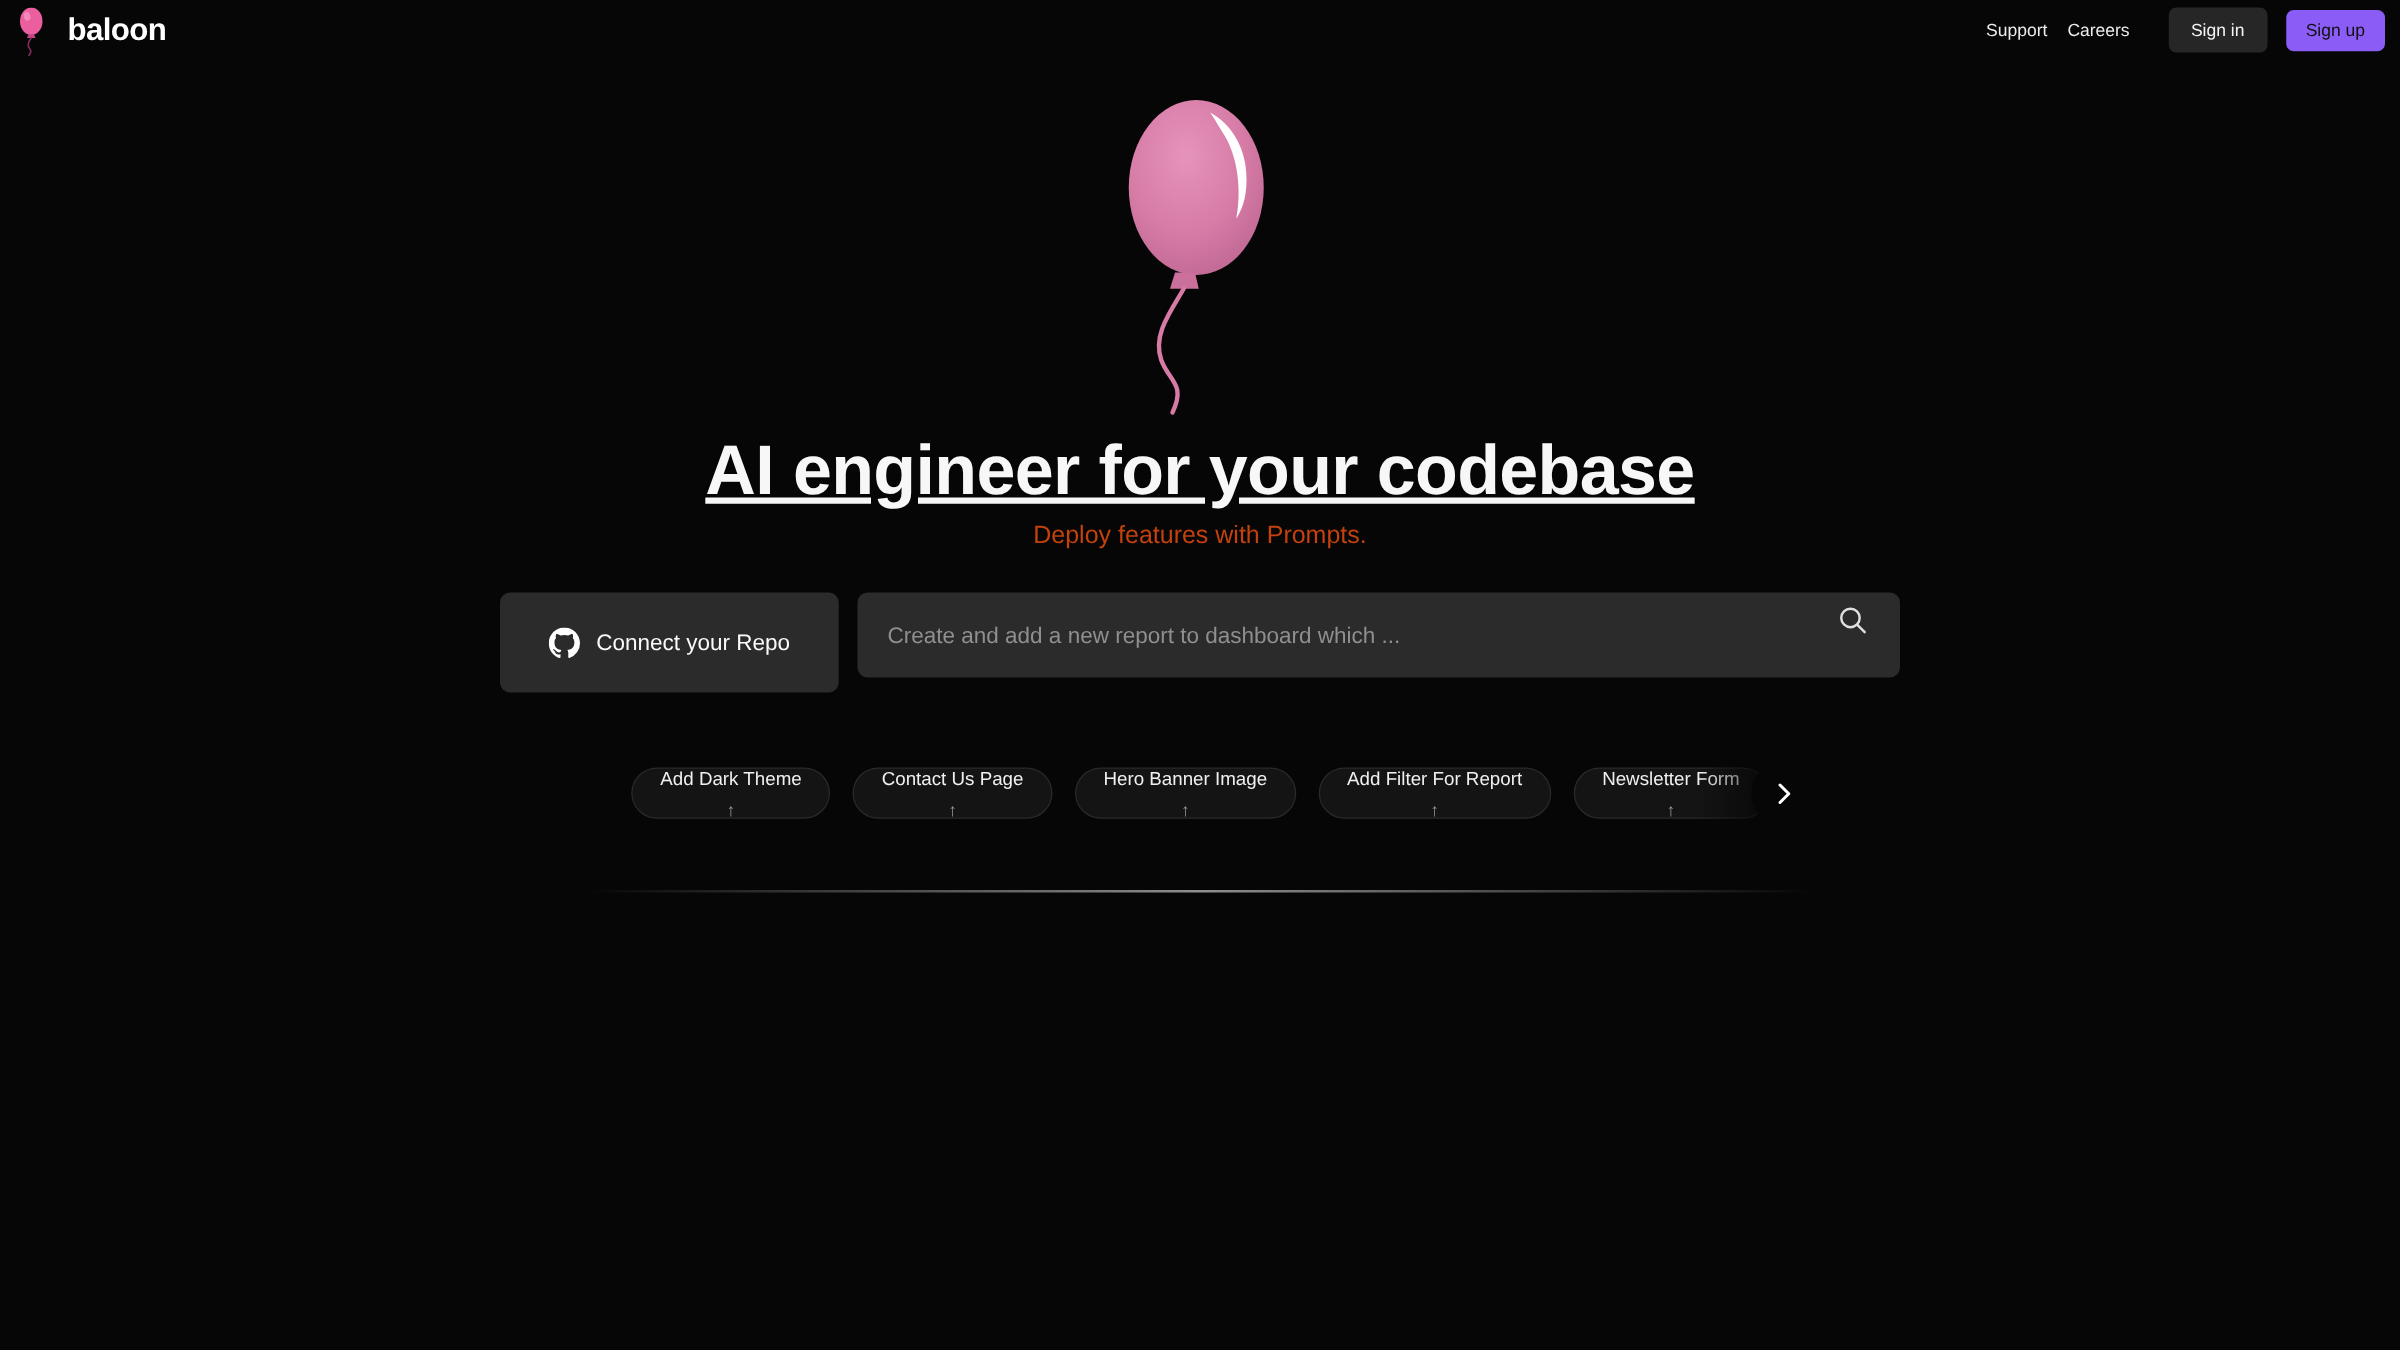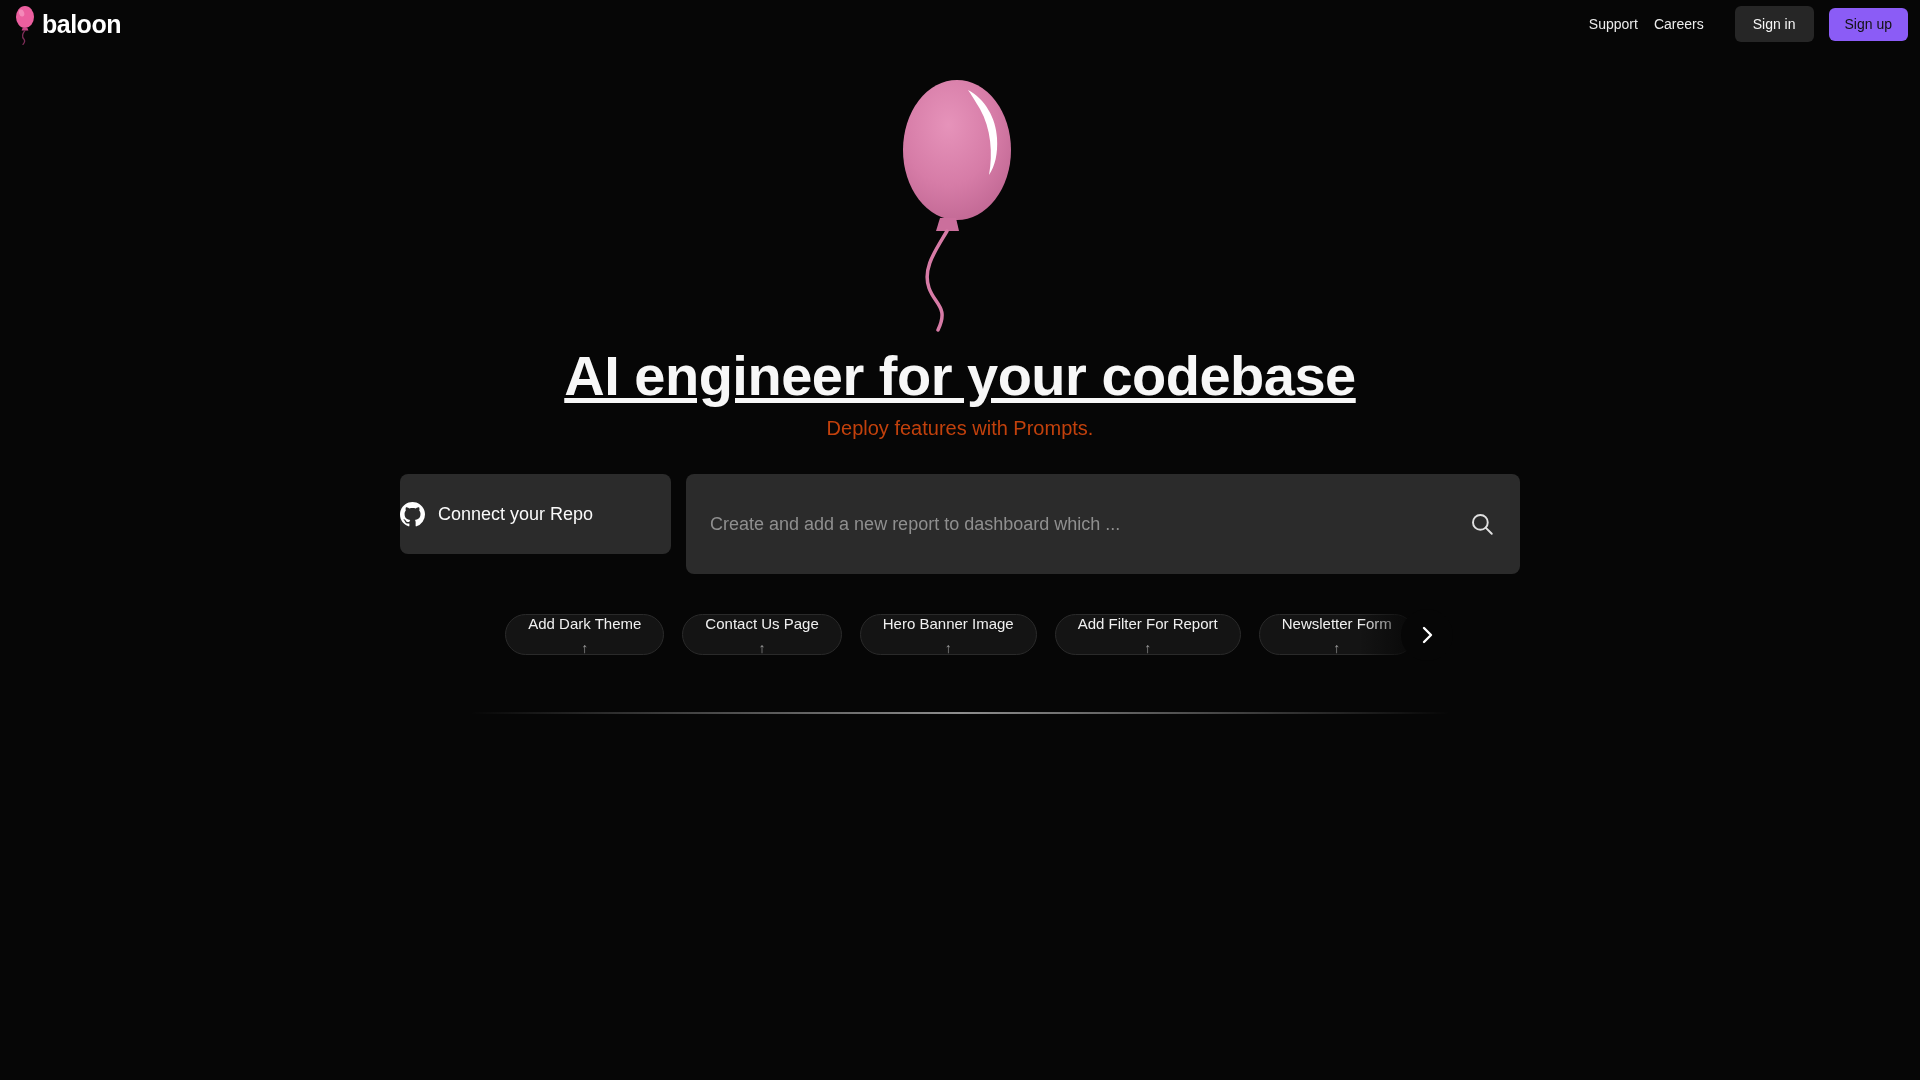--- a/index.html
+++ b/index.html
@@ -17,7 +17,7 @@
     display:flex; align-items:center; justify-content:space-between;
     padding:0 12px 0 14px;
   }
-  .brand { display:flex; align-items:center; gap:4px; cursor:pointer;justify-content:flex-end; }
+  .brand { display:flex; align-items:center; gap:16px; cursor:pointer;justify-content:flex-end; }
   .brand-icon { display:flex; align-items:flex-start; margin-top:4px; }
   .brand-text { font-size:25px; font-weight:700; letter-spacing:-0.5px; color:#ffffff; }
   .nav-right { display:flex; align-items:center; }

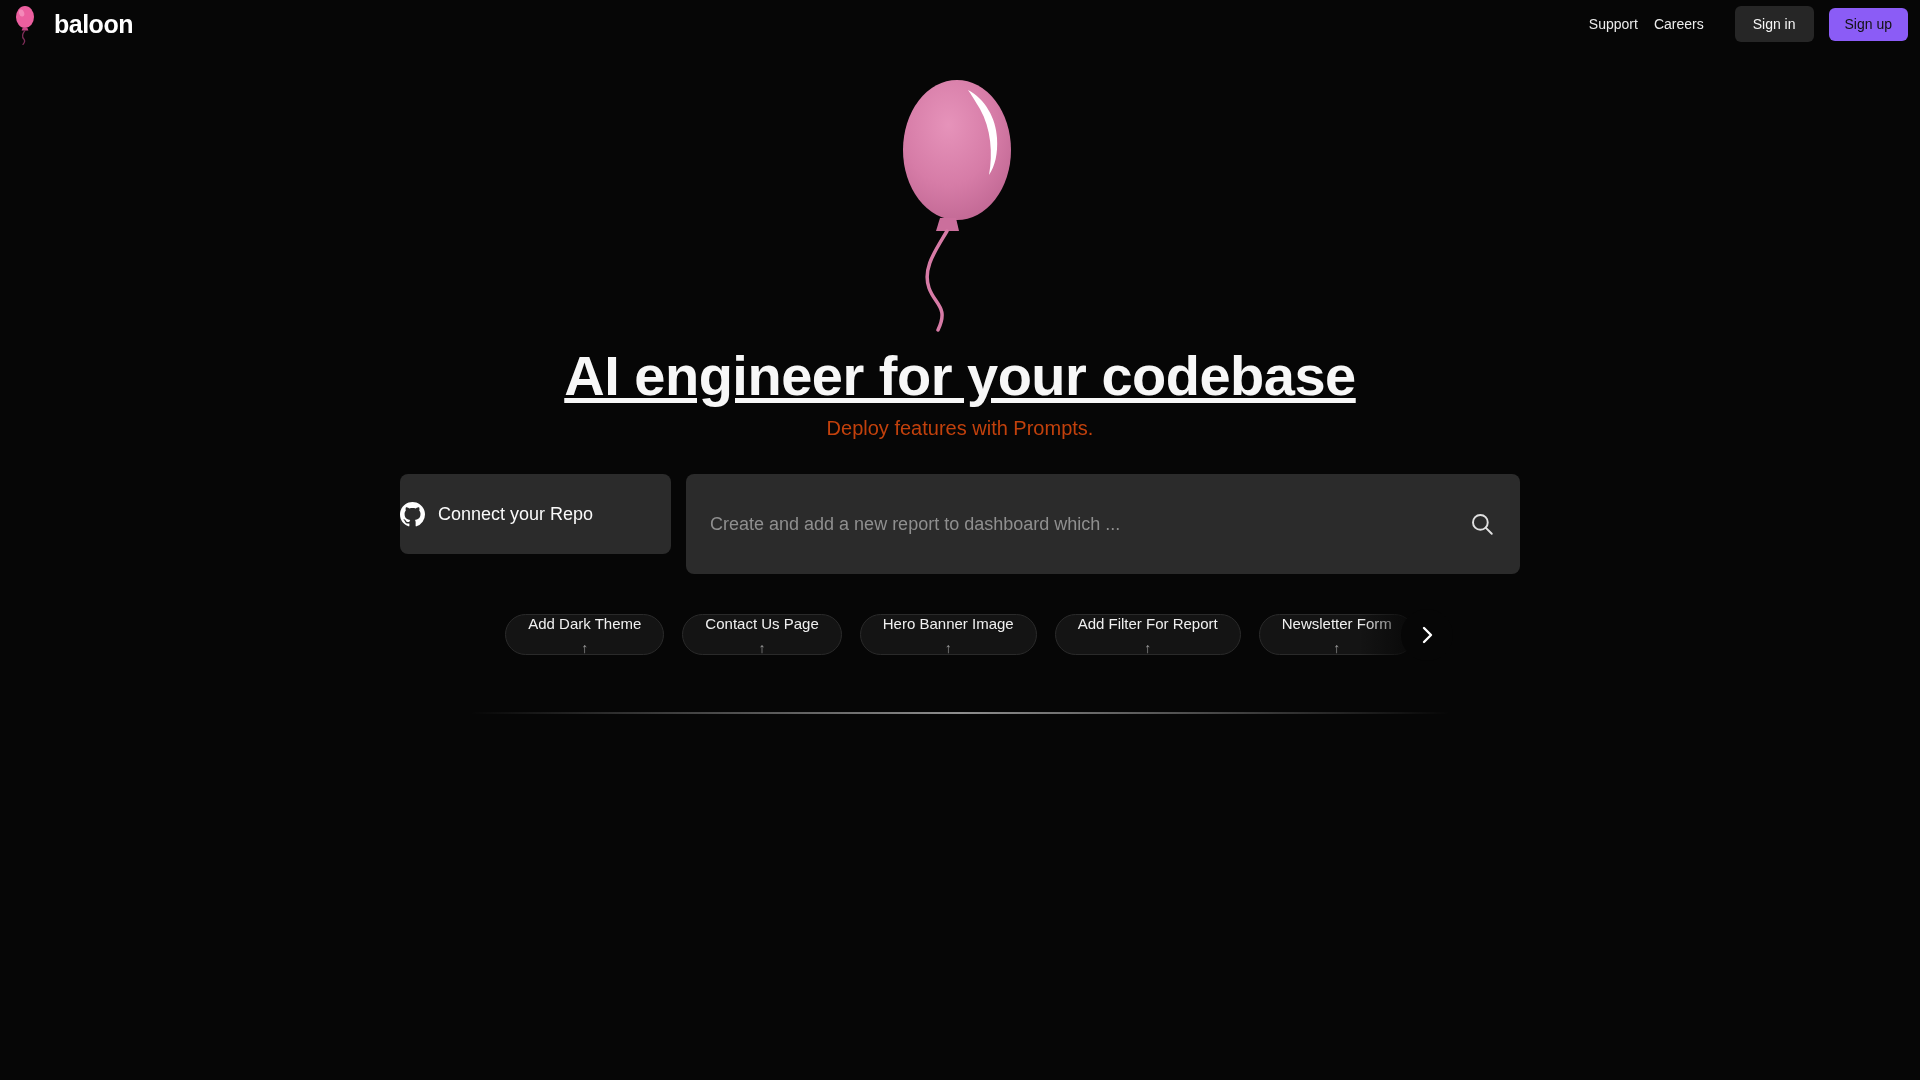--- a/index.html
+++ b/index.html
@@ -61,7 +61,7 @@
   .connect-btn {
     flex:none; width:271px; height:80px;
     background:#2b2b2b; border:none; border-radius:8px;
-    display:flex; align-items:center; gap:13px;
+    display:flex; align-items:center; justify-content:center; gap:13px;
     color:#fafafa; font-size:18px; font-family:inherit; cursor:pointer;
   }
   .search-box {

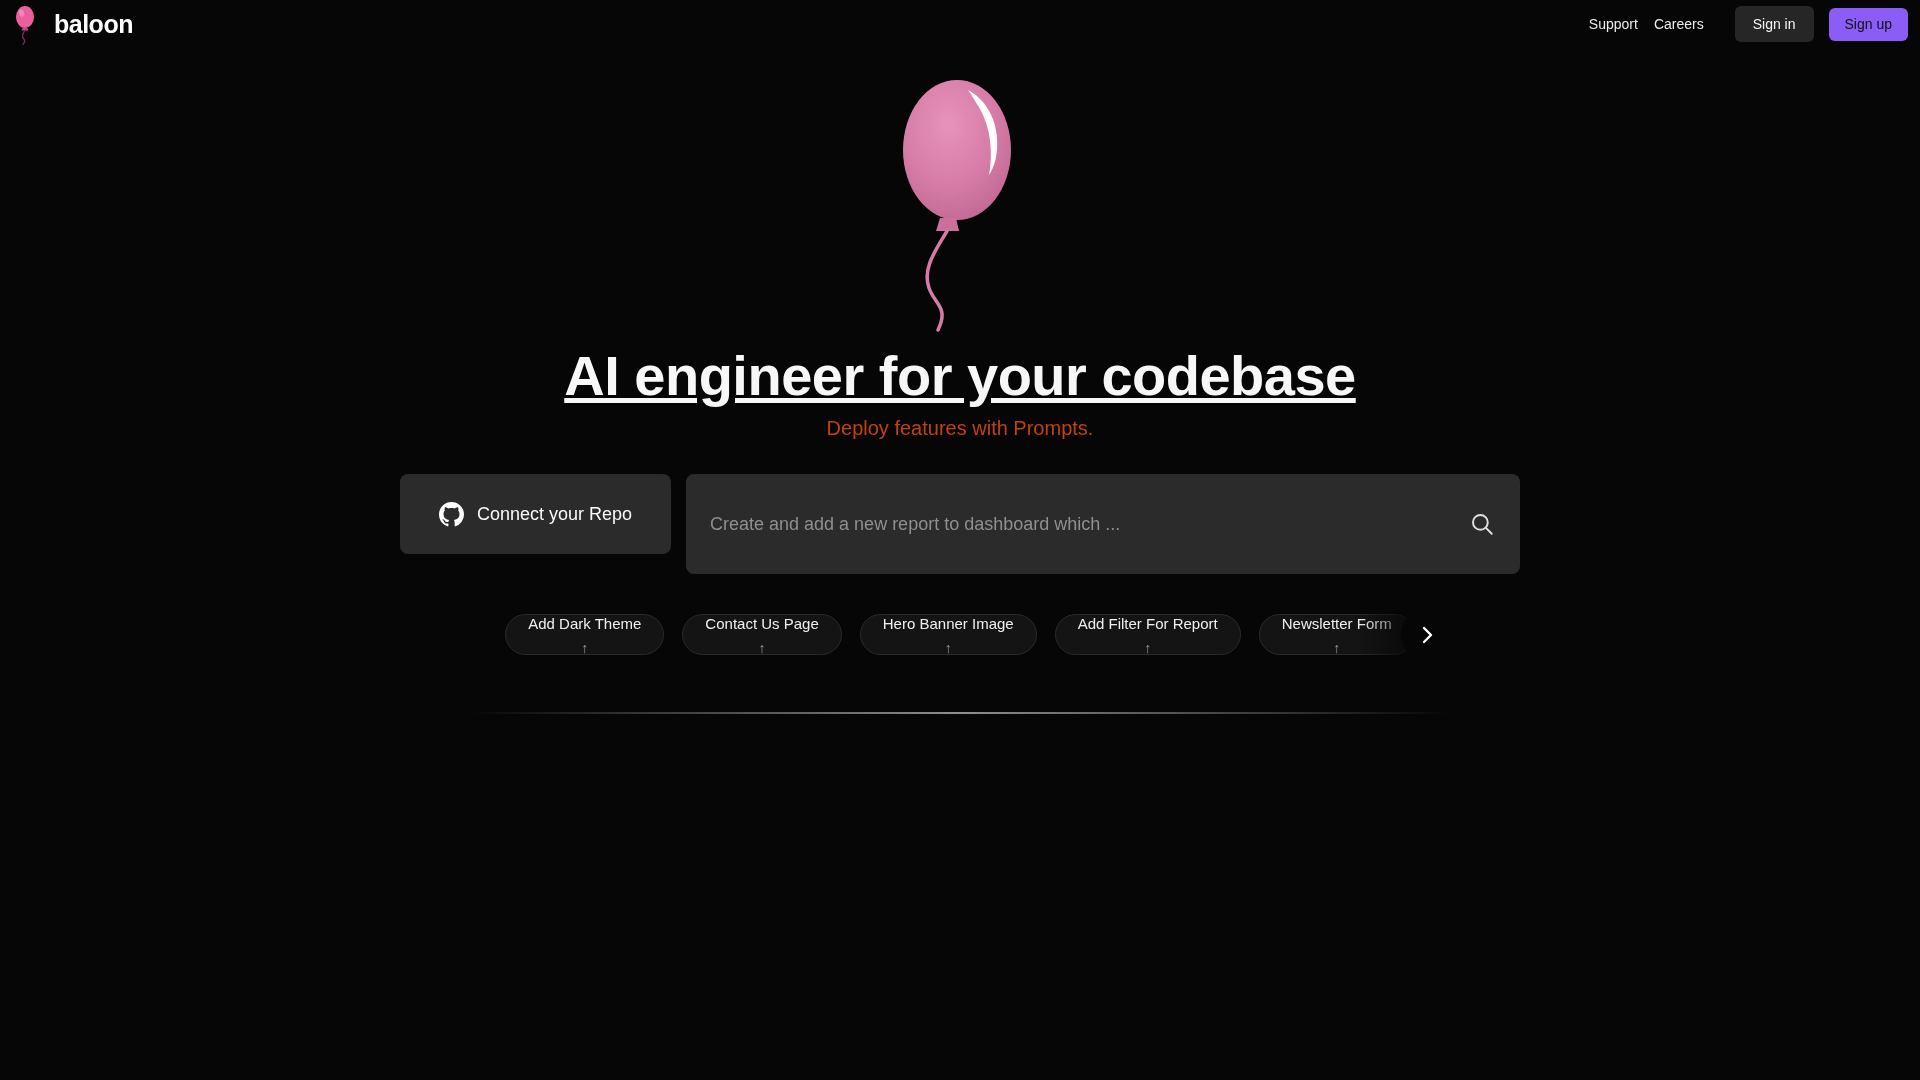--- a/index.html
+++ b/index.html
@@ -65,9 +65,9 @@
     color:#fafafa; font-size:18px; font-family:inherit; cursor:pointer;
   }
   .search-box {
-    flex:1; height:100px;
+    flex:1; height:68px;
     background:#2b2b2b; border-radius:8px;
-    display:flex; align-items:center;
+    display:flex; 
     padding:0 16px 0 24px;
   }
   .search-box input {

